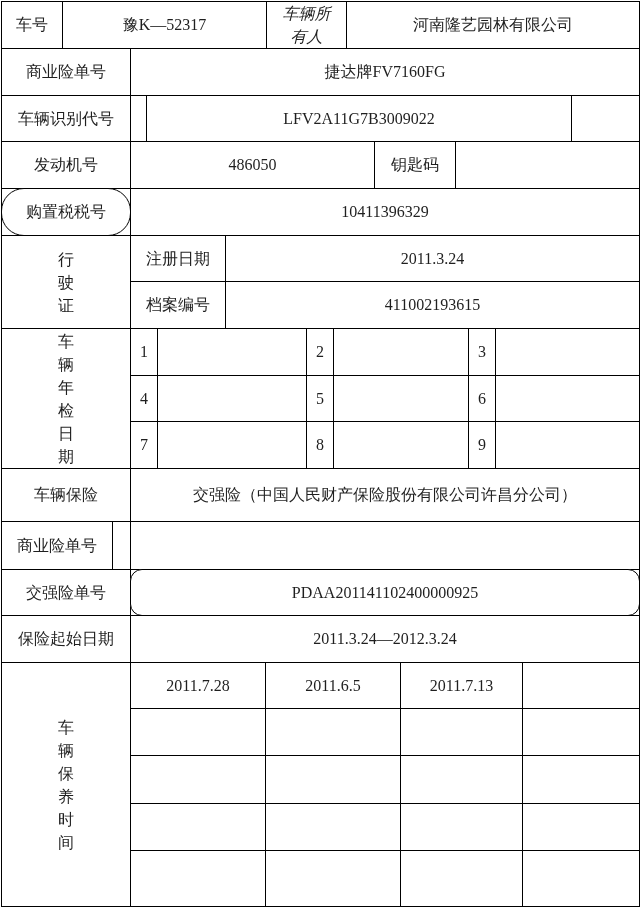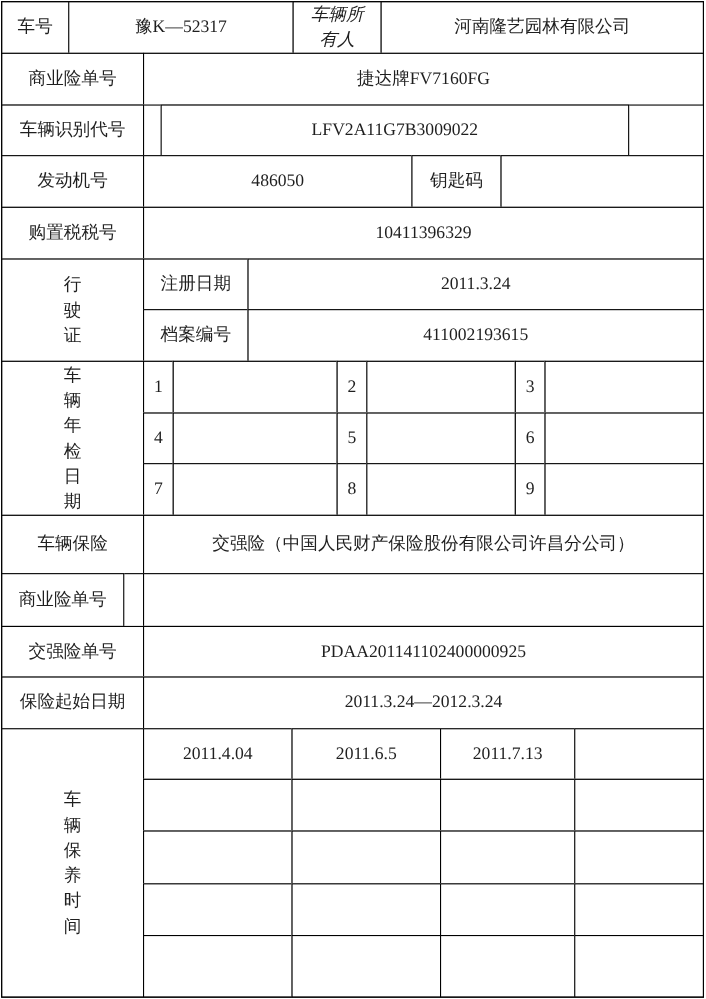--- a/index.html
+++ b/index.html
@@ -35,7 +35,7 @@
 <div class="c" style="left:374px;top:141px;width:82px;height:48px;">钥匙码</div>
 <div class="c" style="left:455px;top:141px;width:185px;height:48px;"></div>
 
-<div class="c" style="left:1px;top:188px;width:130px;height:48px;">购置税税号</div>
+<div class="c" style="left:1px;top:188px;width:130px;height:48px;border-radius:23px;">购置税税号</div>
 <div class="c" style="left:130px;top:188px;width:510px;height:48px;">10411396329</div>
 
 <div class="c vert" style="left:1px;top:235px;width:130px;height:94px;">

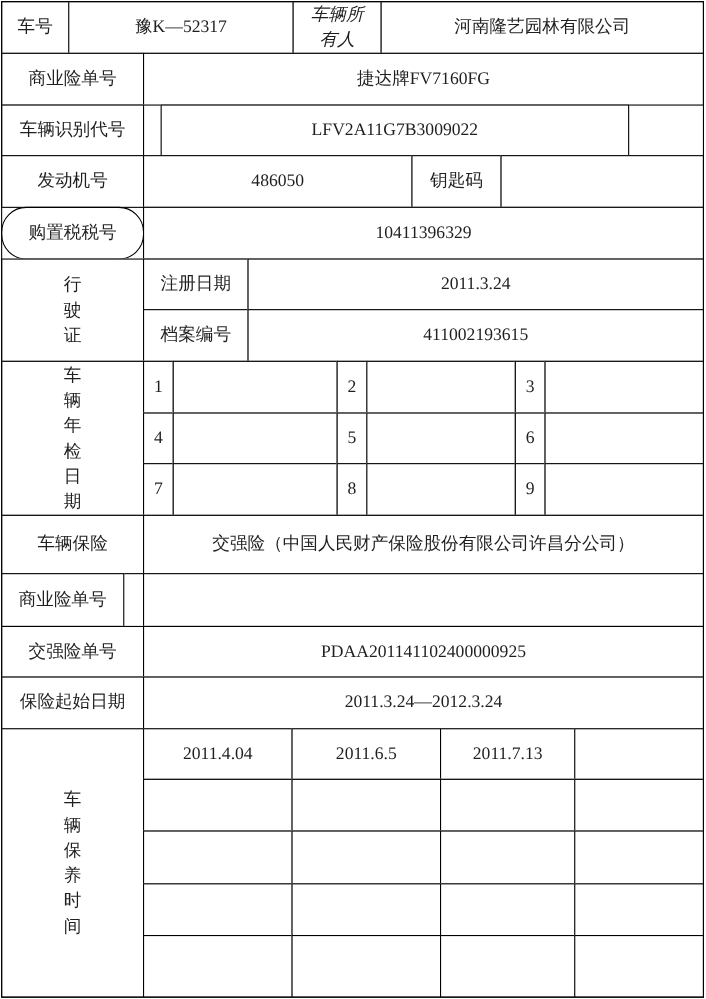--- a/index.html
+++ b/index.html
@@ -85,7 +85,7 @@
 <div class="c" style="left:130px;top:521px;width:510px;height:49px;"></div>
 
 <div class="c" style="left:1px;top:569px;width:130px;height:47px;">交强险单号</div>
-<div class="c" style="left:130px;top:569px;width:510px;height:47px;">PDAA201141102400000925</div>
+<div class="c" style="left:130px;top:569px;width:510px;height:47px;border-radius:12px;">PDAA201141102400000925</div>
 
 <div class="c" style="left:1px;top:615px;width:130px;height:48px;">保险起始日期</div>
 <div class="c" style="left:130px;top:615px;width:510px;height:48px;">2011.3.24—2012.3.24</div>

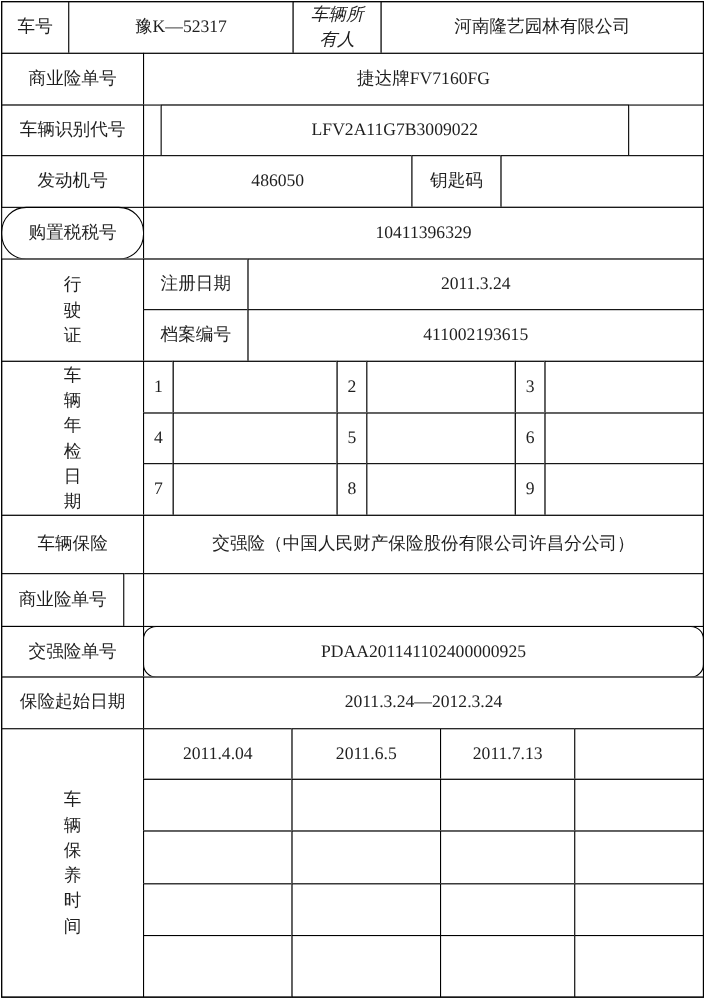--- a/index.html
+++ b/index.html
@@ -99,7 +99,7 @@
   <span>间</span>
 </div>
 
-<div class="c" style="left:130px;top:662px;width:136px;height:47px;align-items:flex-start;padding-top:12px;">2011.4.04</div>
+<div class="c" style="left:130px;top:662px;width:136px;height:47px;align-items:flex-start;padding-top:12px;">2011.7.28</div>
 <div class="c" style="left:265px;top:662px;width:136px;height:47px;align-items:flex-start;padding-top:12px;">2011.6.5</div>
 <div class="c" style="left:400px;top:662px;width:123px;height:47px;align-items:flex-start;padding-top:12px;">2011.7.13</div>
 <div class="c" style="left:522px;top:662px;width:118px;height:47px;"></div>

